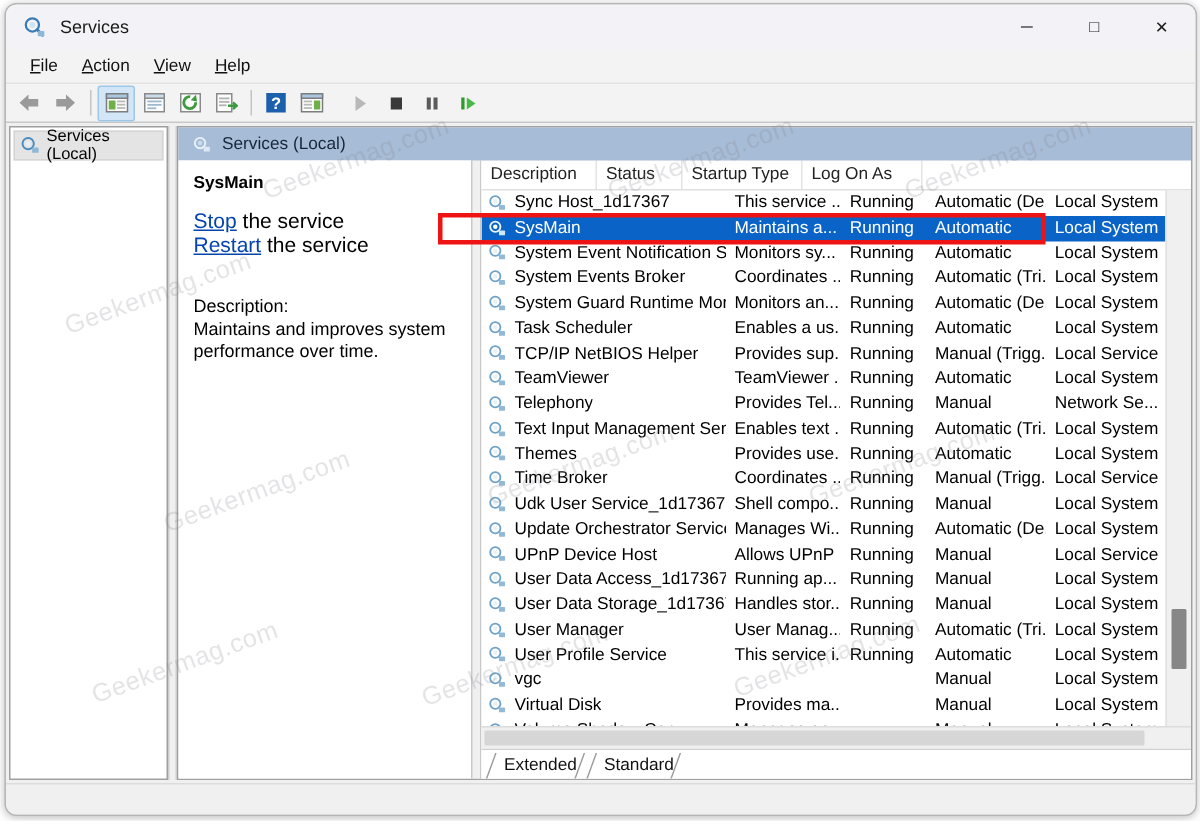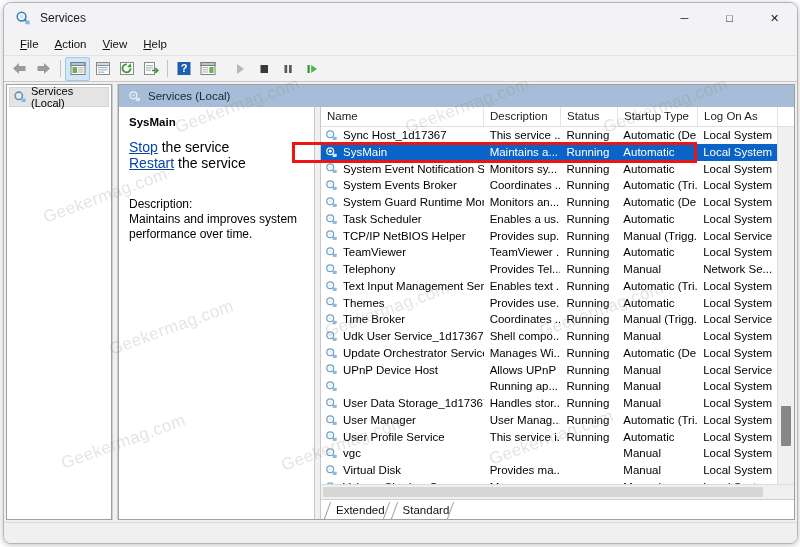--- a/index.html
+++ b/index.html
@@ -539,7 +539,6 @@
 
         <div id="list-pane">
           <div id="col-head">
-              <div class="col-h" style="width: 163px;">Name</div>
               <div class="col-h" style="width: 77px;">Description</div>
               <div class="col-h" style="width: 57px;">Status</div>
               <div class="col-h" style="width: 80px;">Startup Type</div>

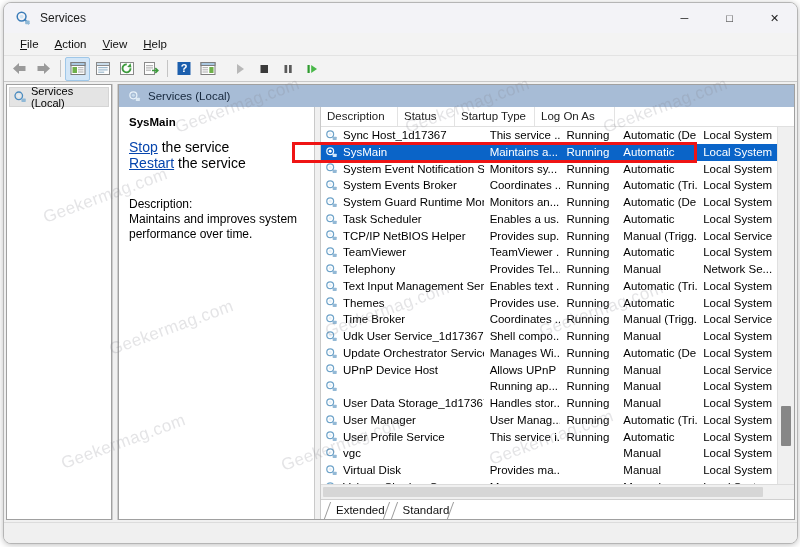--- a/index.html
+++ b/index.html
@@ -763,6 +763,7 @@
                         <circle cx="6.4" cy="6.4" r="1.8" fill="#e7f1f9"></circle>
                         <rect x="9.4" y="9.4" width="5" height="4" rx="0.7" fill="#93b9d6"></rect>
                       </svg></span>
+                    <span class="row-label">User Data Access_1d17367</span>
                   </div>
                   <div class="cell" style="width: 77px;">Running ap...</div>
                   <div class="cell" style="width: 57px;">Running</div>

